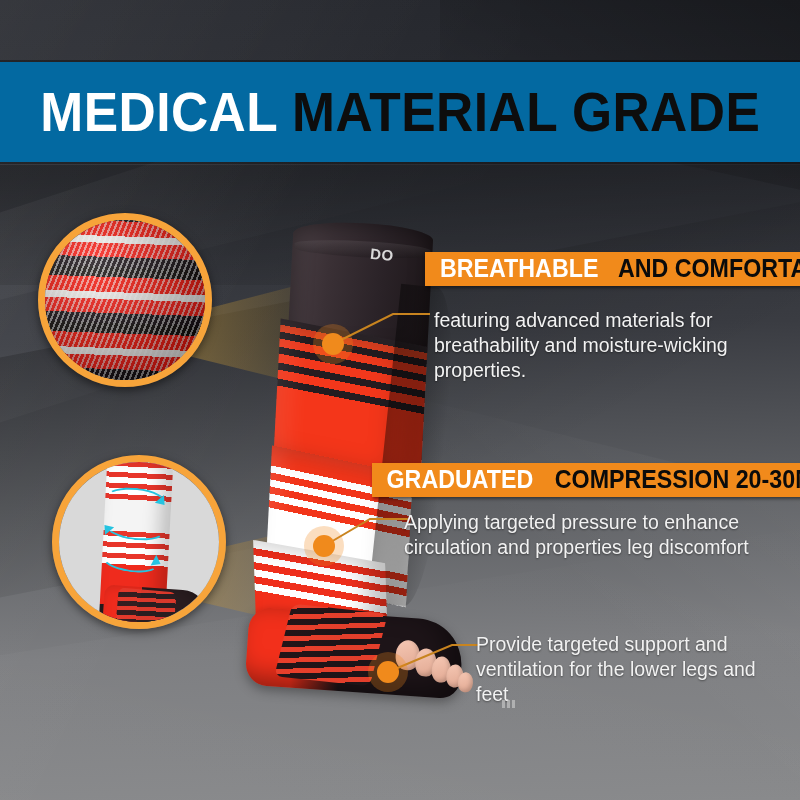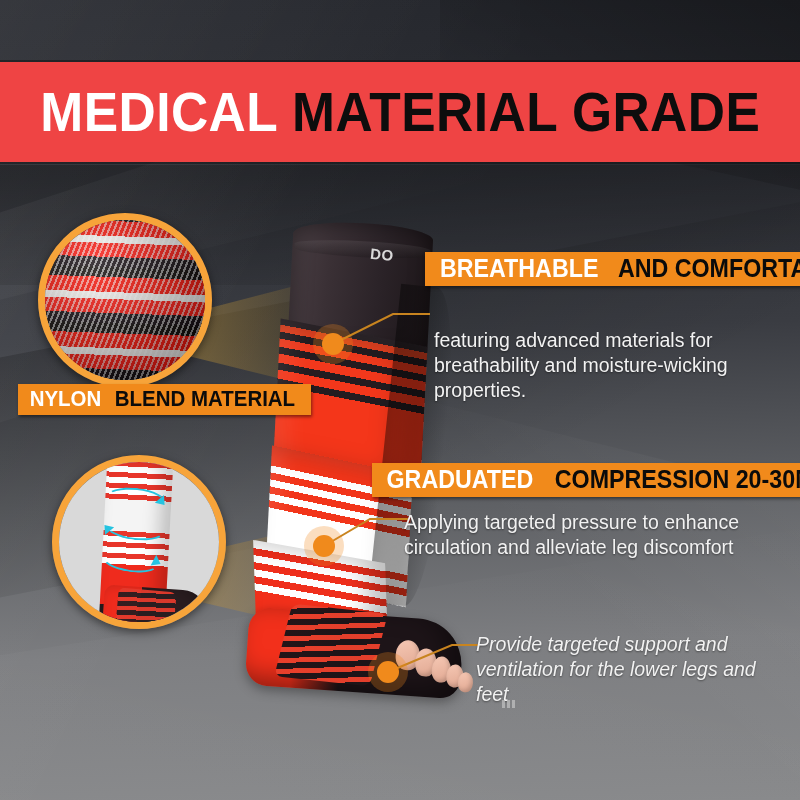--- a/index.html
+++ b/index.html
@@ -38,7 +38,7 @@
 
   
   .banner{position:absolute;left:0;top:62px;width:800px;height:100px;
-    background:#ef4444;display:flex;align-items:center;justify-content:center;
+    background:#0369a1;display:flex;align-items:center;justify-content:center;
     box-shadow:0 -2px 0 rgba(0,0,0,.35),0 2px 0 rgba(0,0,0,.35);}
   .banner-text{font-size:56px;line-height:1;letter-spacing:.5px;
     font-weight:700;font-stretch:condensed;white-space:nowrap;

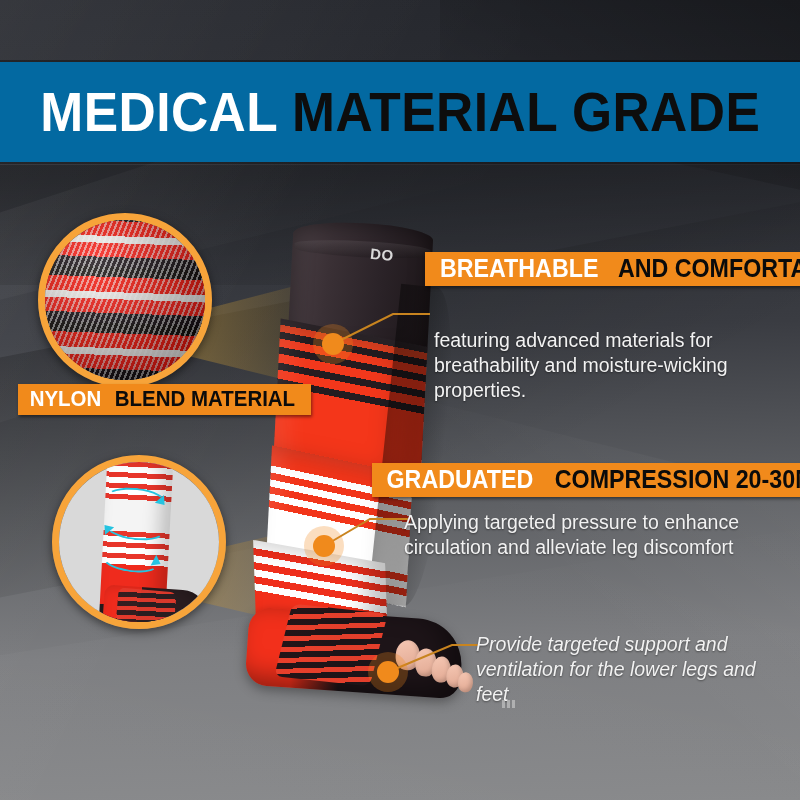--- a/index.html
+++ b/index.html
@@ -70,7 +70,7 @@
   
   .body-copy{position:absolute;color:#f2f2f2;font-size:19.5px;line-height:25px;
     text-shadow:0 1px 2px rgba(0,0,0,.45);}
-  .copy-breathable{left:434px;top:308px;width:330px;margin-top:20px;}
+  .copy-breathable{left:434px;top:308px;width:330px;}
   .copy-graduated{left:404px;top:510px;width:380px;}
   .copy-opentoe{left:476px;top:632px;width:305px;font-style:italic;}
 

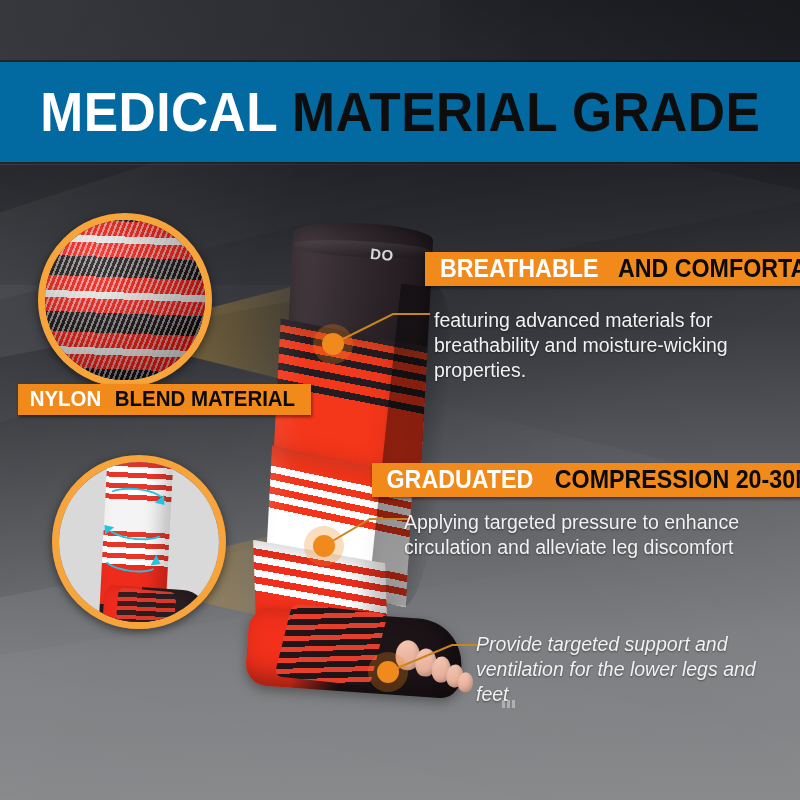--- a/index.html
+++ b/index.html
@@ -311,10 +311,6 @@
 
   <div class="body-copy copy-opentoe">Provide targeted support and ventilation for the lower legs and feet</div>
 
-  <div class="chip chip-nylon">
-    <span class="w">NYLON</span>
-    <span class="b">BLEND MATERIAL</span>
-  </div>
 
   <div class="wm"></div>
 </div>

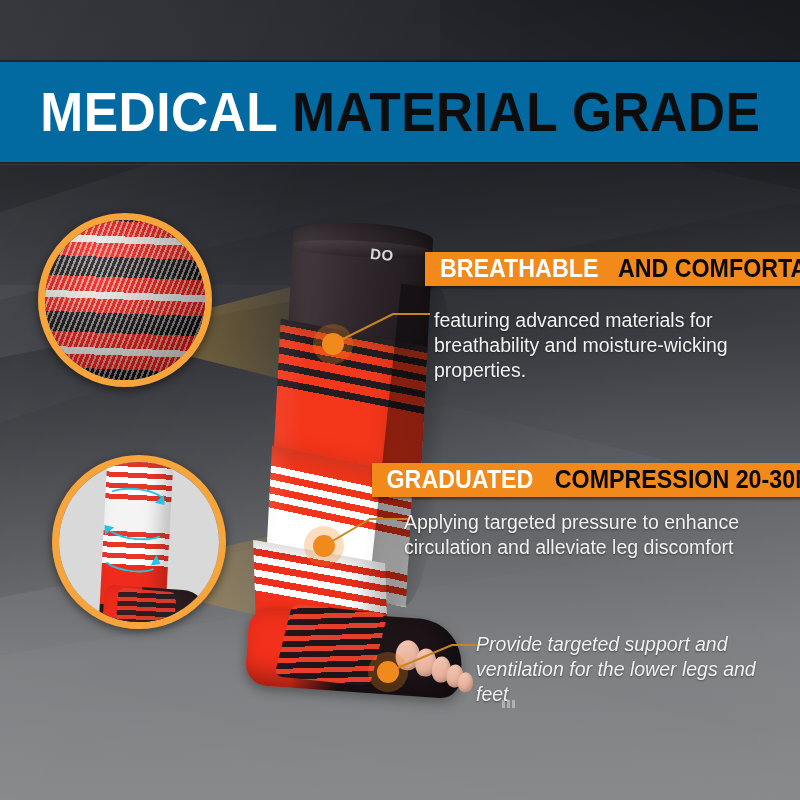--- a/index.html
+++ b/index.html
@@ -307,7 +307,7 @@
     <span class="w">GRADUATED</span>
     <span class="b">COMPRESSION 20-30MMHG</span>
   </div>
-  <div class="body-copy copy-graduated">Applying targeted pressure to enhance circulation and alleviate leg discomfort</div>
+  <div class="body-copy copy-graduated">Applying targeted pressure to enhance circulation and properties leg discomfort</div>
 
   <div class="body-copy copy-opentoe">Provide targeted support and ventilation for the lower legs and feet</div>
 

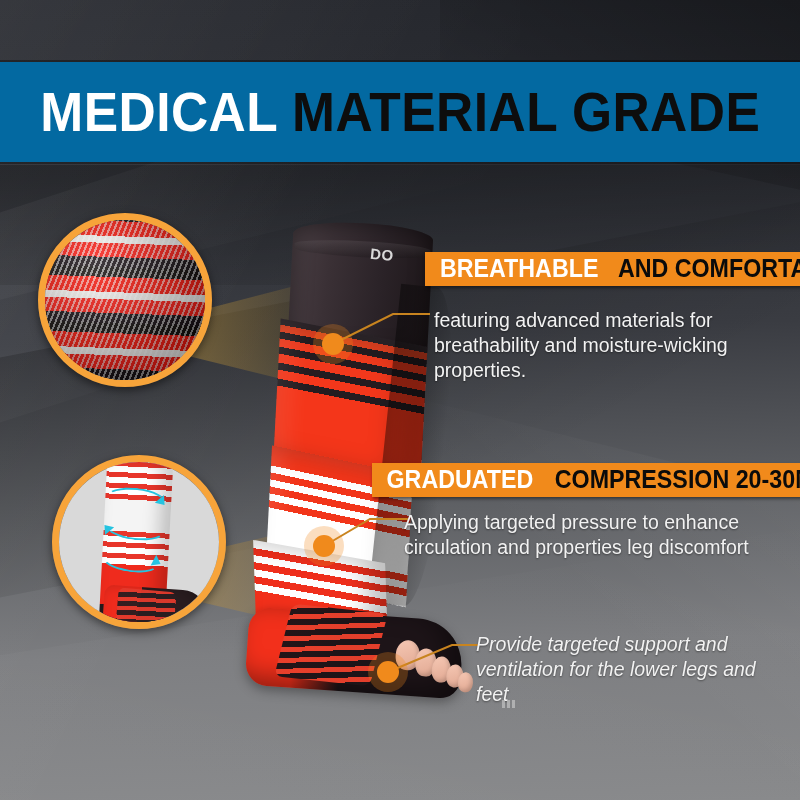--- a/index.html
+++ b/index.html
@@ -72,7 +72,7 @@
     text-shadow:0 1px 2px rgba(0,0,0,.45);}
   .copy-breathable{left:434px;top:308px;width:330px;}
   .copy-graduated{left:404px;top:510px;width:380px;}
-  .copy-opentoe{left:476px;top:632px;width:305px;font-style:italic;}
+  .copy-opentoe{left:476px;top:632px;width:305px;}
 
   
   .circle{position:absolute;border-radius:50%;

